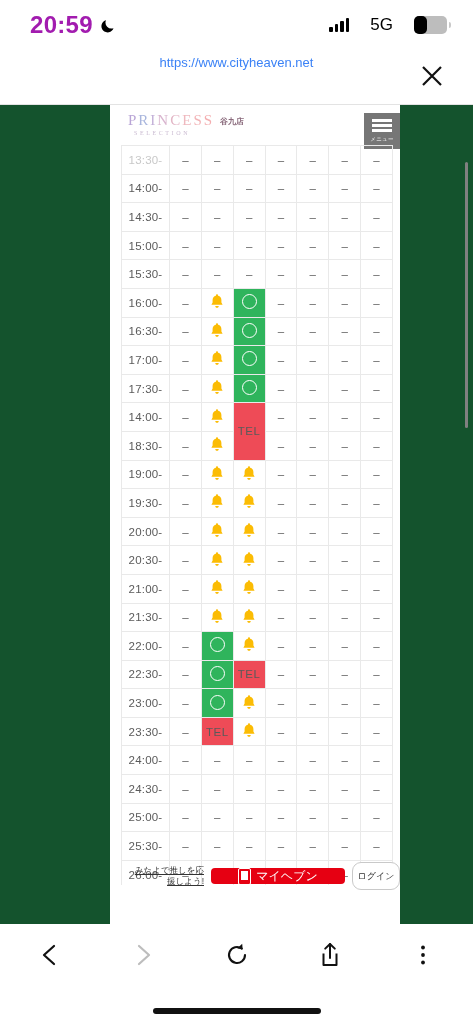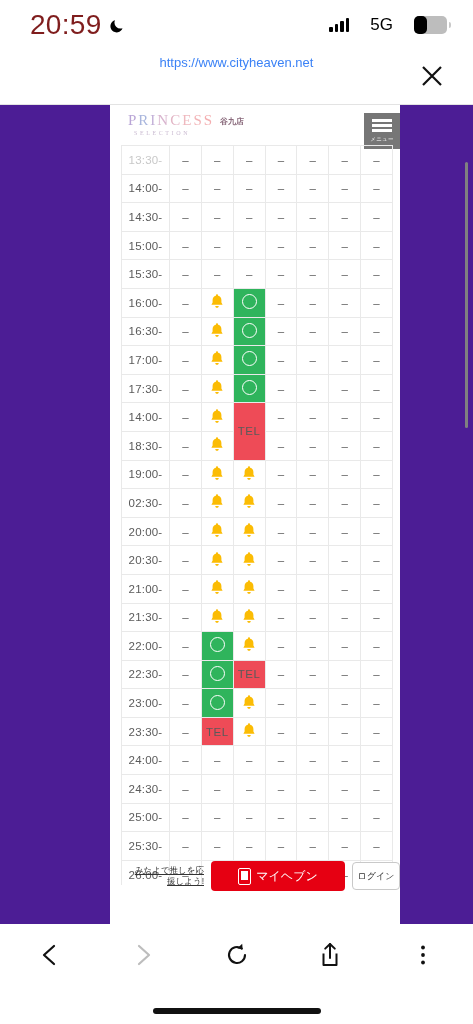--- a/index.html
+++ b/index.html
@@ -11,7 +11,7 @@
   .statusbar { height:50px; display:flex; align-items:center;
                justify-content:space-between; padding:0 26px 0 30px; }
   .sb-left { display:flex; align-items:center; gap:7px; }
-  .sb-time { font-size:28px; font-weight:400; color:#7f1d1d; letter-spacing:.3px; }
+  .sb-time { font-size:24px; font-weight:700; color:#a21caf; letter-spacing:.3px; }
   .moon { width:17px; height:17px; position:relative; display:inline-block; }
   .moon svg { display:block; }
   .sb-right { display:flex; align-items:center; gap:21px; }

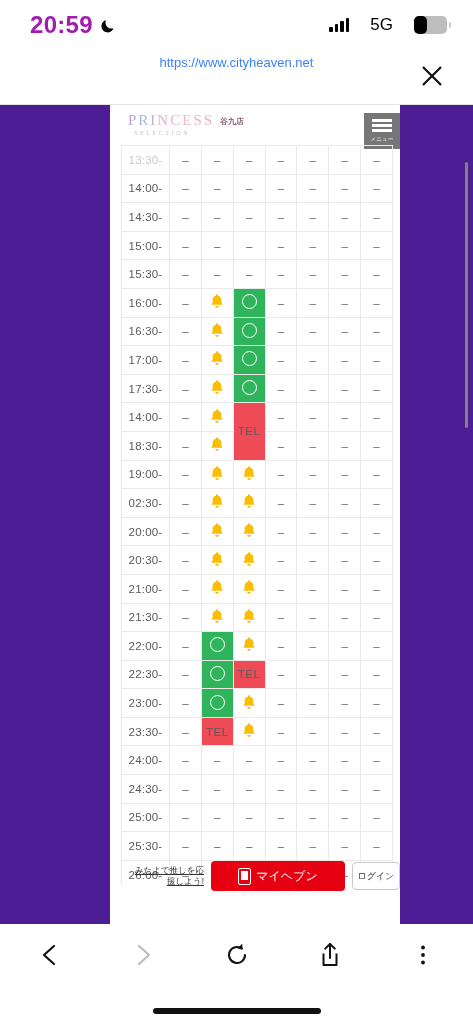--- a/index.html
+++ b/index.html
@@ -41,7 +41,7 @@
   .divider { height:1px; background:#e3e3e3; }
 
   
-  .web { position:relative; height:819px; background:#4c1d95; overflow:hidden; }
+  .web { position:relative; height:819px; background:#14532d; overflow:hidden; }
   .site { position:absolute; left:110px; top:0; width:290px; height:100%;
           background:#fff; }
 

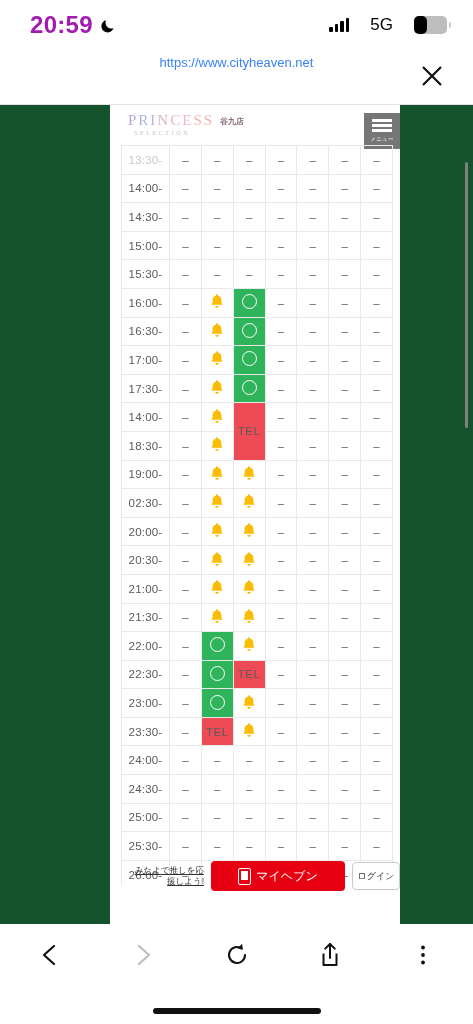--- a/index.html
+++ b/index.html
@@ -315,7 +315,7 @@
               <td class="dash">–</td>
             </tr>
             <tr>
-              <td class="tcol">02:30-</td>
+              <td class="tcol">19:30-</td>
               <td class="dash">–</td>
               <td><span class="bell"><svg width="16" height="17" viewBox="0 0 16 17">
                     <path d="M8 1.2a1.1 1.1 0 0 1 1.1 1.1v.5a4.4 4.4 0 0 1 3.3 4.2v2.6l1.2 2.1H2.4l1.2-2.1V7a4.4 4.4 0 0 1 3.3-4.2v-.5A1.1 1.1 0 0 1 8 1.2z" fill="#fbbc04"></path>

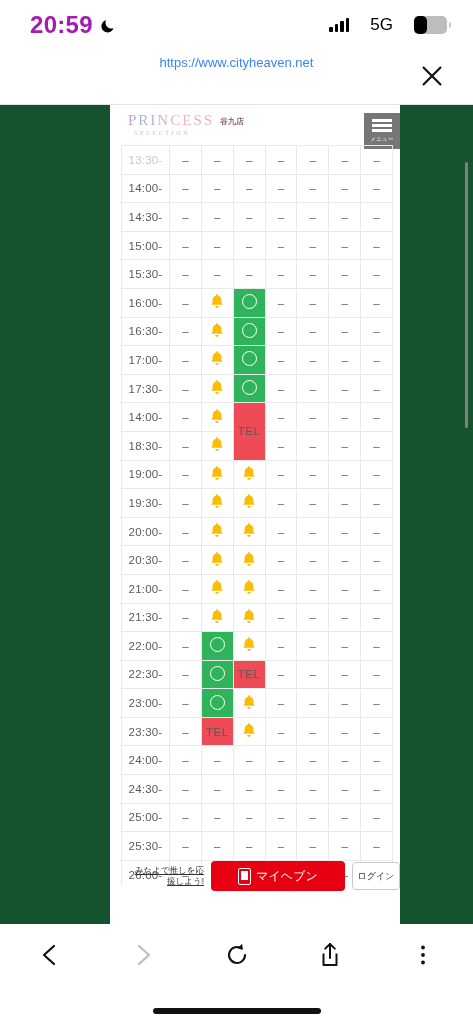--- a/index.html
+++ b/index.html
@@ -87,7 +87,7 @@
                height:36px; display:flex; align-items:center; gap:7px; }
   .ab-link { font-size:8.5px; color:#333; text-decoration:underline; width:76px;
              line-height:1.35; cursor:pointer;text-align:right; }
-  .ab-my { flex:1; height:30px; background:#e60012; border-radius:4px;
+  .ab-my { flex:1; height:16px; background:#e60012; border-radius:4px;
            display:flex; align-items:center; justify-content:center; gap:5px;
            color:#fff; font-size:12px; cursor:pointer; }
   .phone-ic { width:13px; height:17px; border:1.6px solid #fff; border-radius:2px;

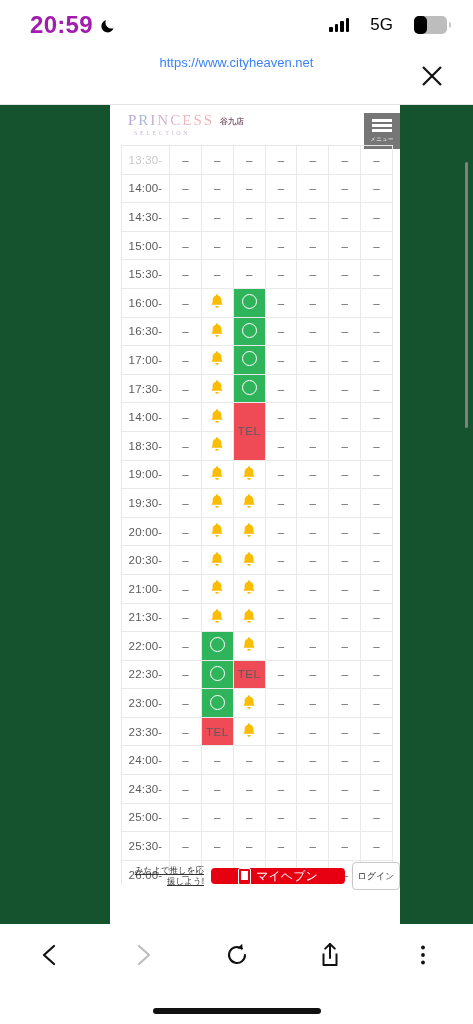--- a/index.html
+++ b/index.html
@@ -94,7 +94,7 @@
               position:relative; display:inline-block; }
   .phone-ic:after { content:""; position:absolute; left:2px; top:2px; right:2px;
                     bottom:4px; background:#fff; }
-  .ab-login { width:48px; height:28px; border:1px solid #c9c9c9; border-radius:4px;
+  .ab-login { width:48px; height:28px; border:1px solid #c9c9c9; border-radius:9px;
               background:#fff; font-size:9px; color:#333; display:flex;
               align-items:center; justify-content:center; cursor:pointer; }
 

